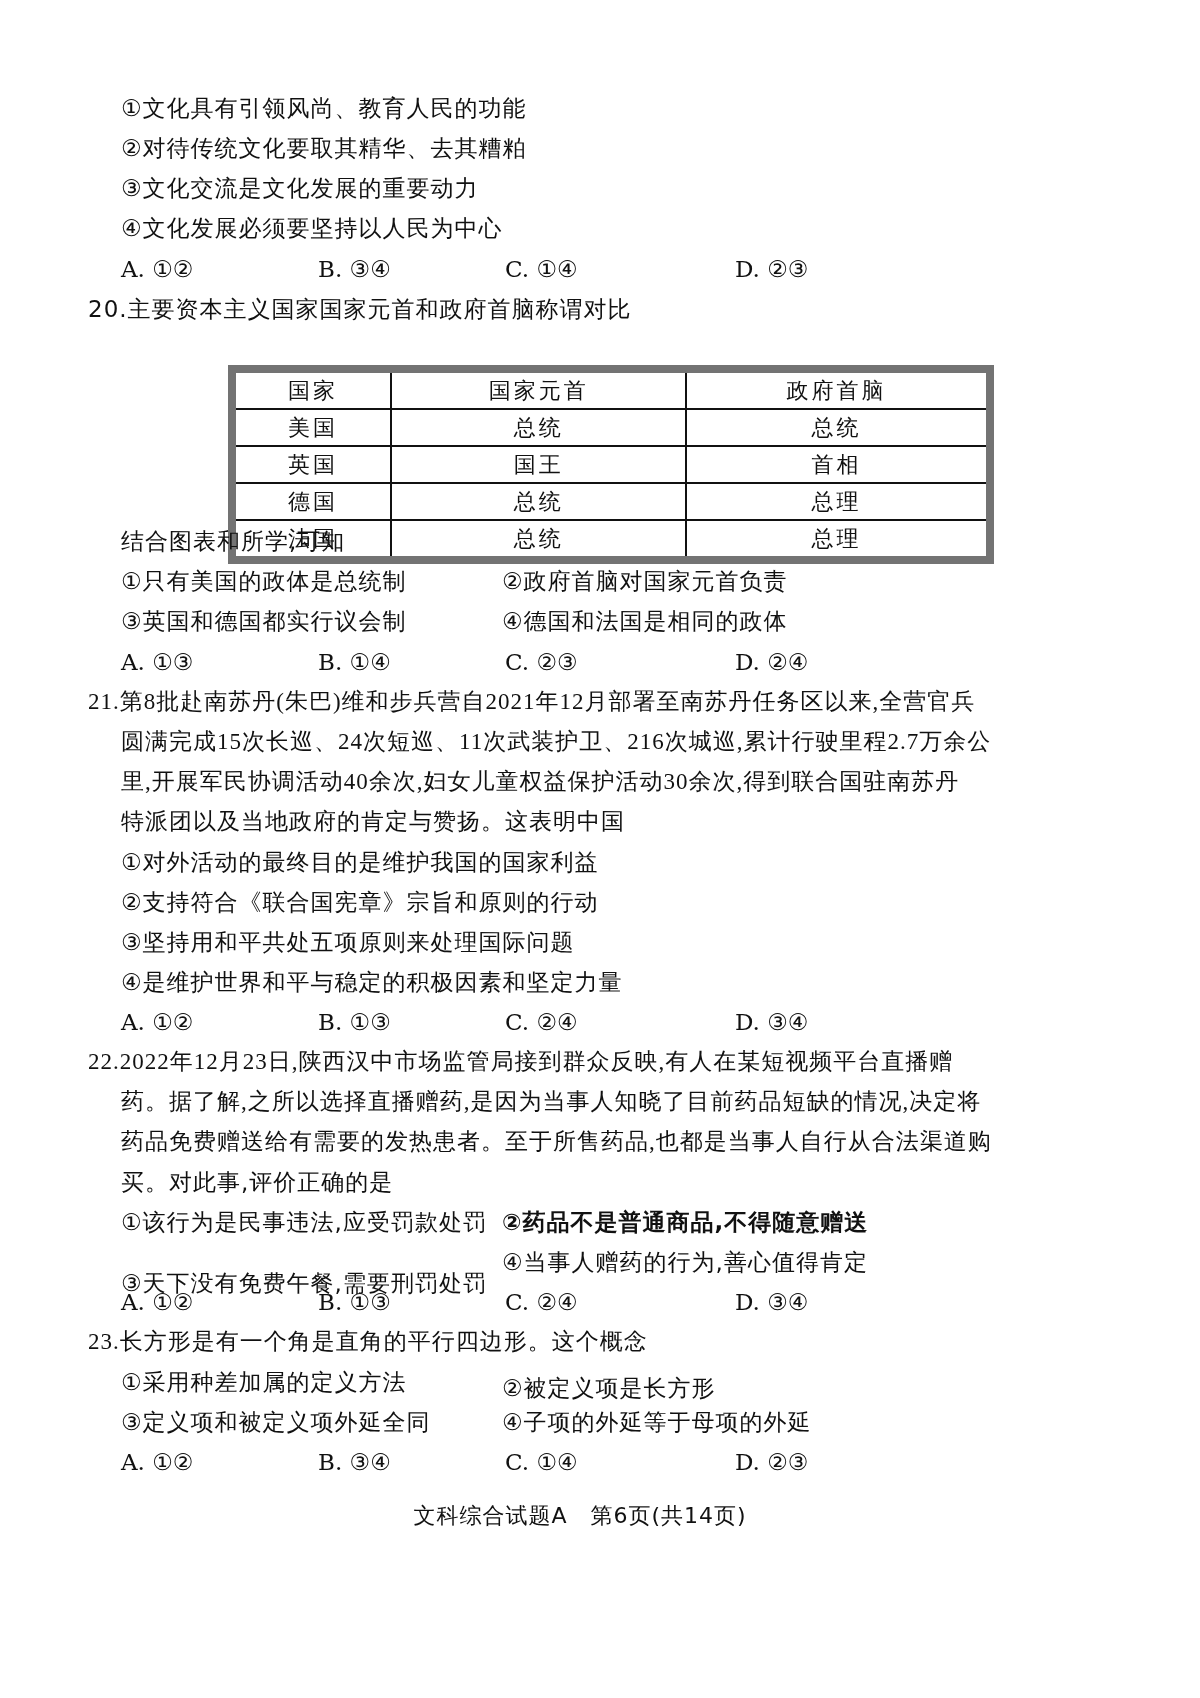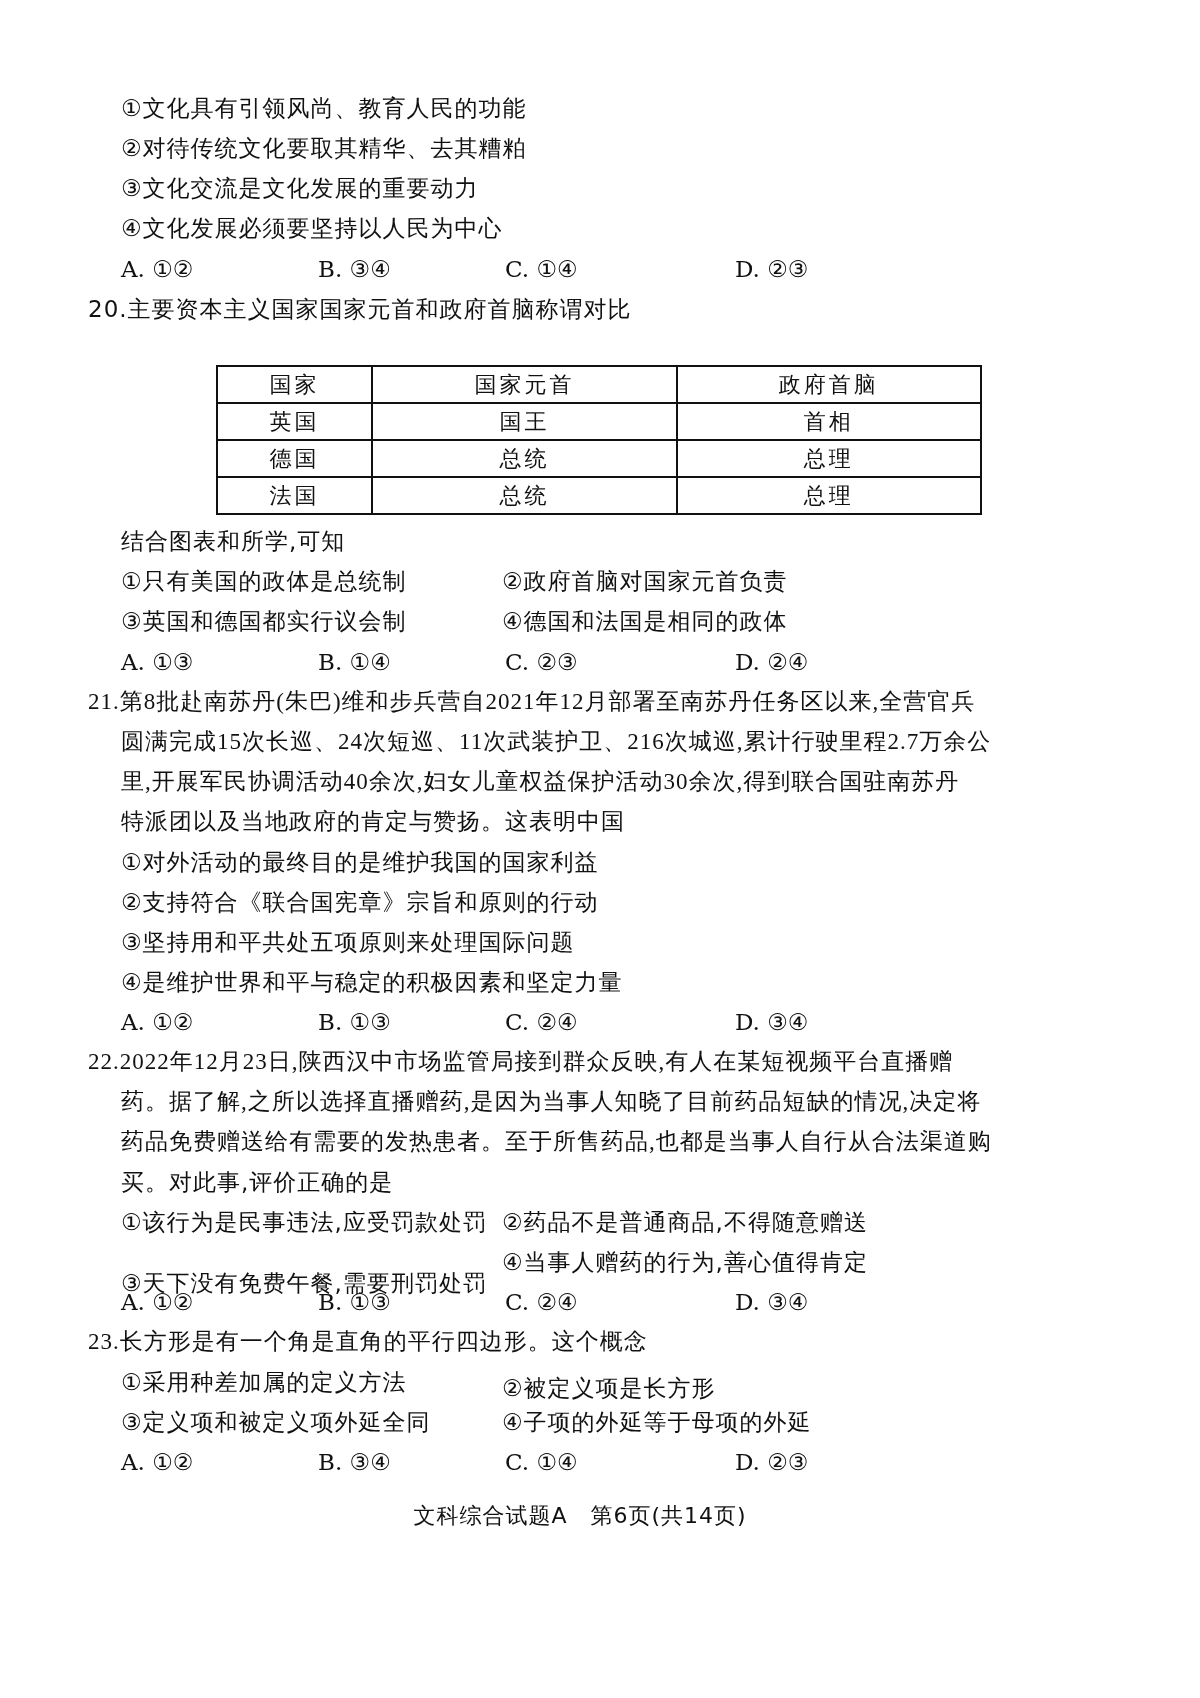--- a/index.html
+++ b/index.html
@@ -25,7 +25,7 @@
     border: 2px solid #111; height: 35px; padding: 0; text-align: center;
     font-weight: normal; letter-spacing: 3px;
   }
-  table.cmp { border: 2px solid #737373; }
+  table.cmp { border: 8px solid #737373; margin-left: 12px; }
   .footer {
     position: absolute; left: 0; width: 1200px; top: 1618px; text-align: center;
     font-size: 22px; line-height: 30px; letter-spacing: 1px;

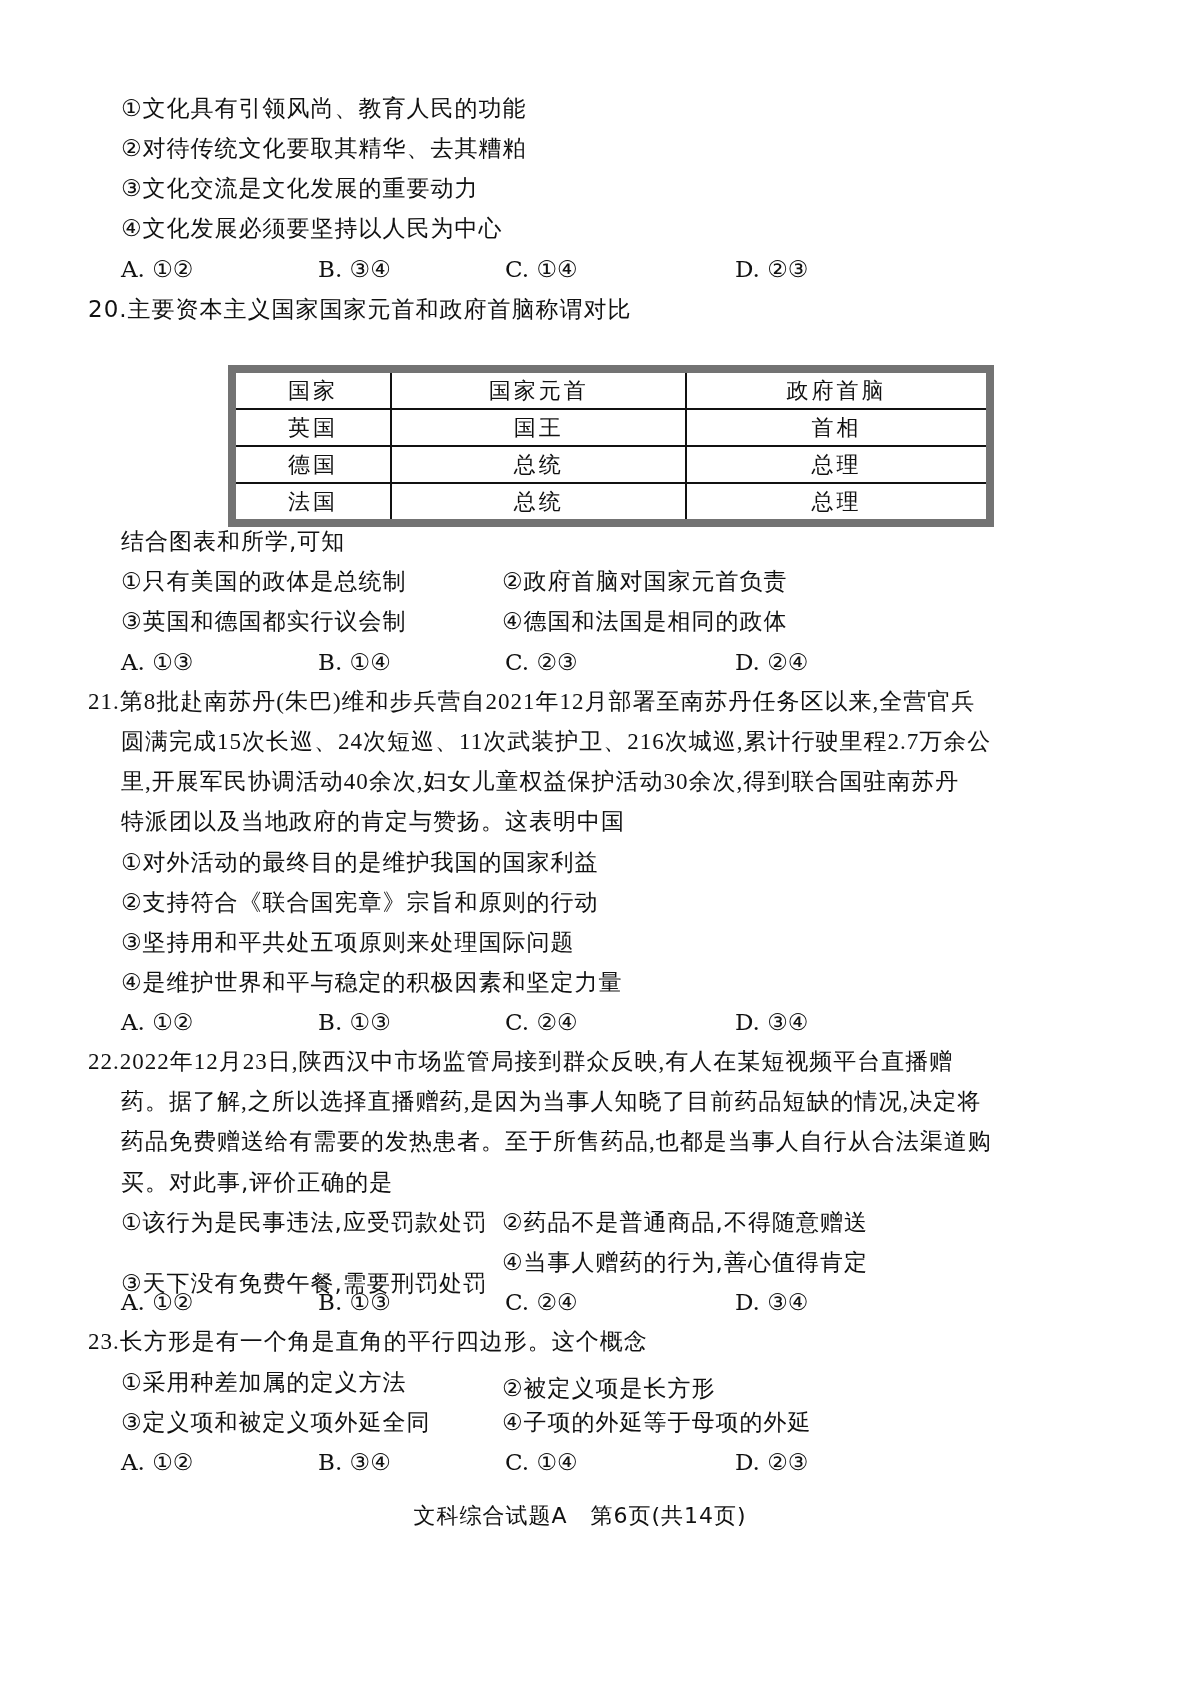--- a/index.html
+++ b/index.html
@@ -58,6 +58,11 @@
         <th>国家</th>
         <th>国家元首</th>
         <th>政府首脑</th>
+      </tr>
+      <tr>
+        <td>美国</td>
+        <td>总统</td>
+        <td>总统</td>
       </tr>
       <tr>
         <td>英国</td>

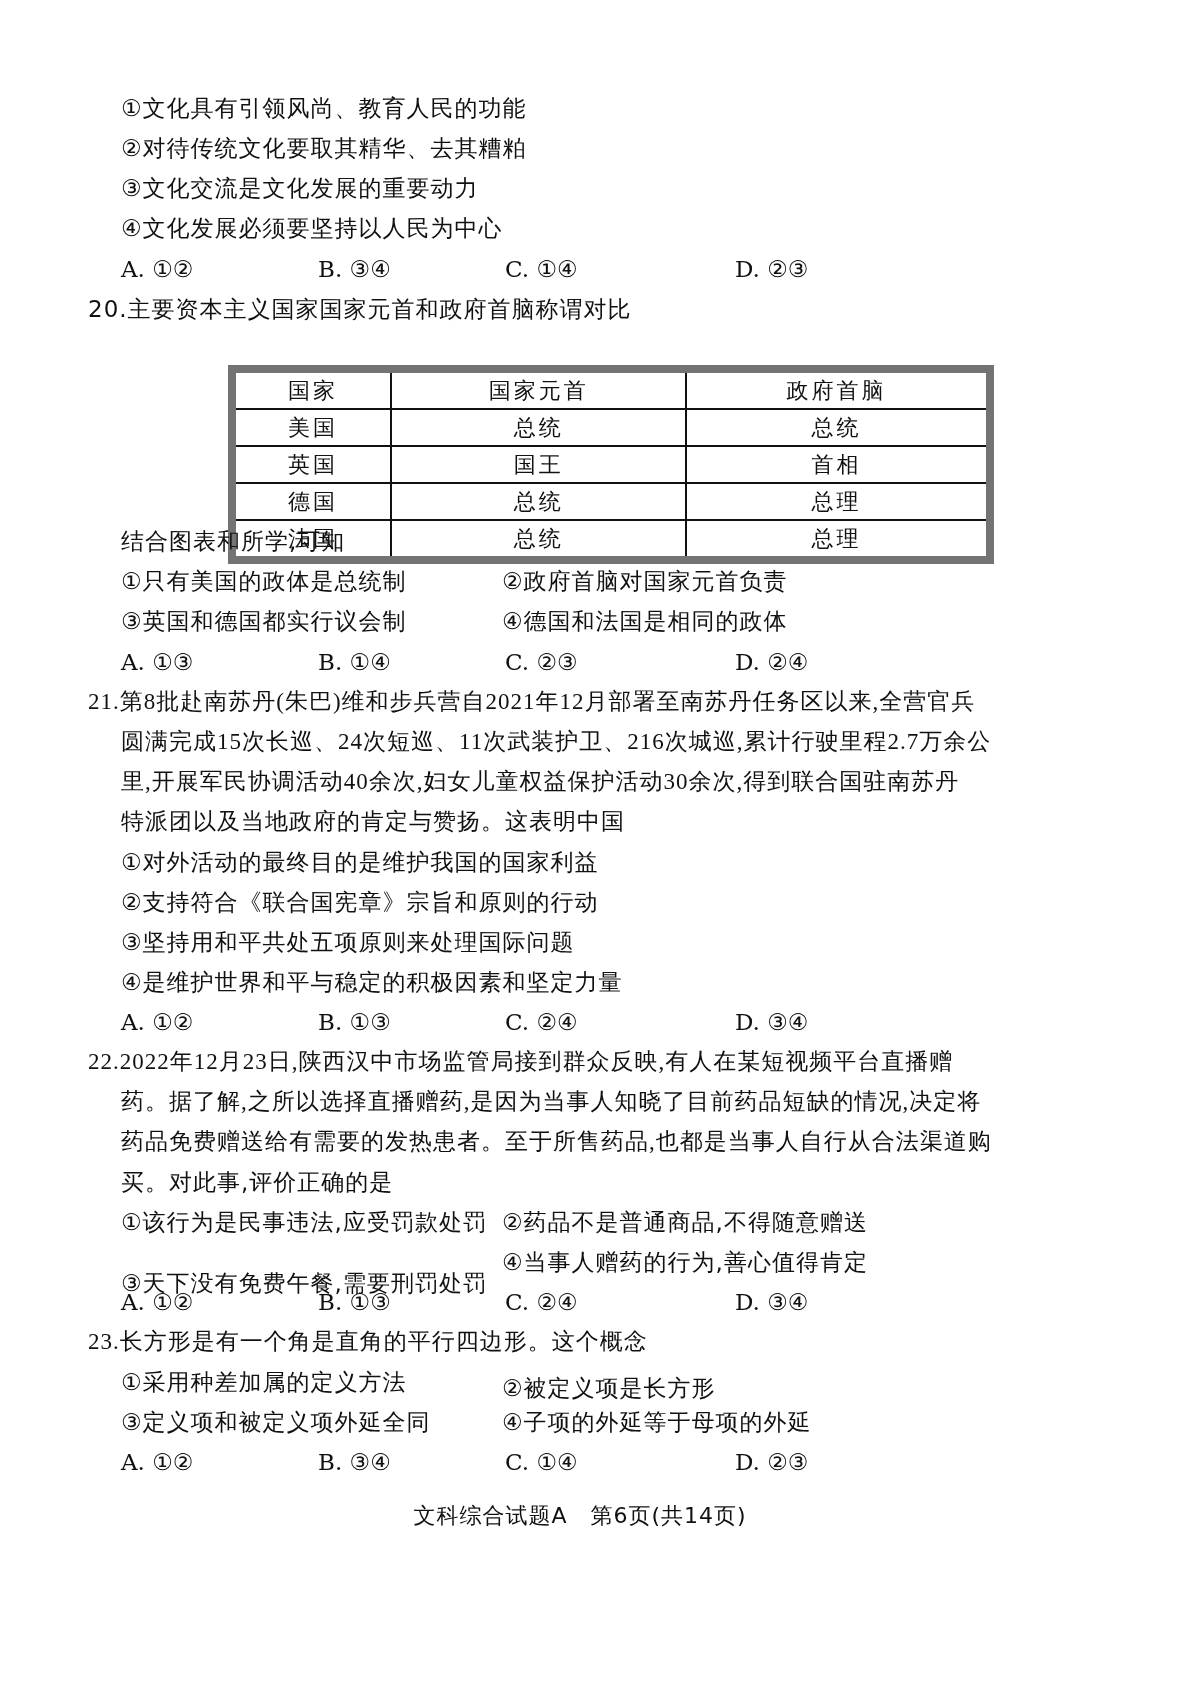--- a/index.html
+++ b/index.html
@@ -118,7 +118,7 @@
     <div class="line" style="left:121px; top:1126px;">药品免费赠送给有需要的发热患者。至于所售药品,也都是当事人自行从合法渠道购</div>
     <div class="line sans" style="left:121px; top:1166px;">买。对此事,评价正确的是</div>
     <div class="line sans" style="left:121px; top:1206px;">①该行为是民事违法,应受罚款处罚</div>
-    <div class="line sans" style="left:502px; top:1206px;">②药品不是普通商品,不得随意赠送</div>
+    <div class="line sans" style="left:502px; top:1206px;font-weight:bold;">②药品不是普通商品,不得随意赠送</div>
     <div class="line sans" style="left:121px; top:1246px;margin-top:21px;">③天下没有免费午餐,需要刑罚处罚</div>
     <div class="line sans" style="left:502px; top:1246px;">④当事人赠药的行为,善心值得肯定</div>
     <div class="opt" style="left:121px; top:1286px;">A. ①②</div>

